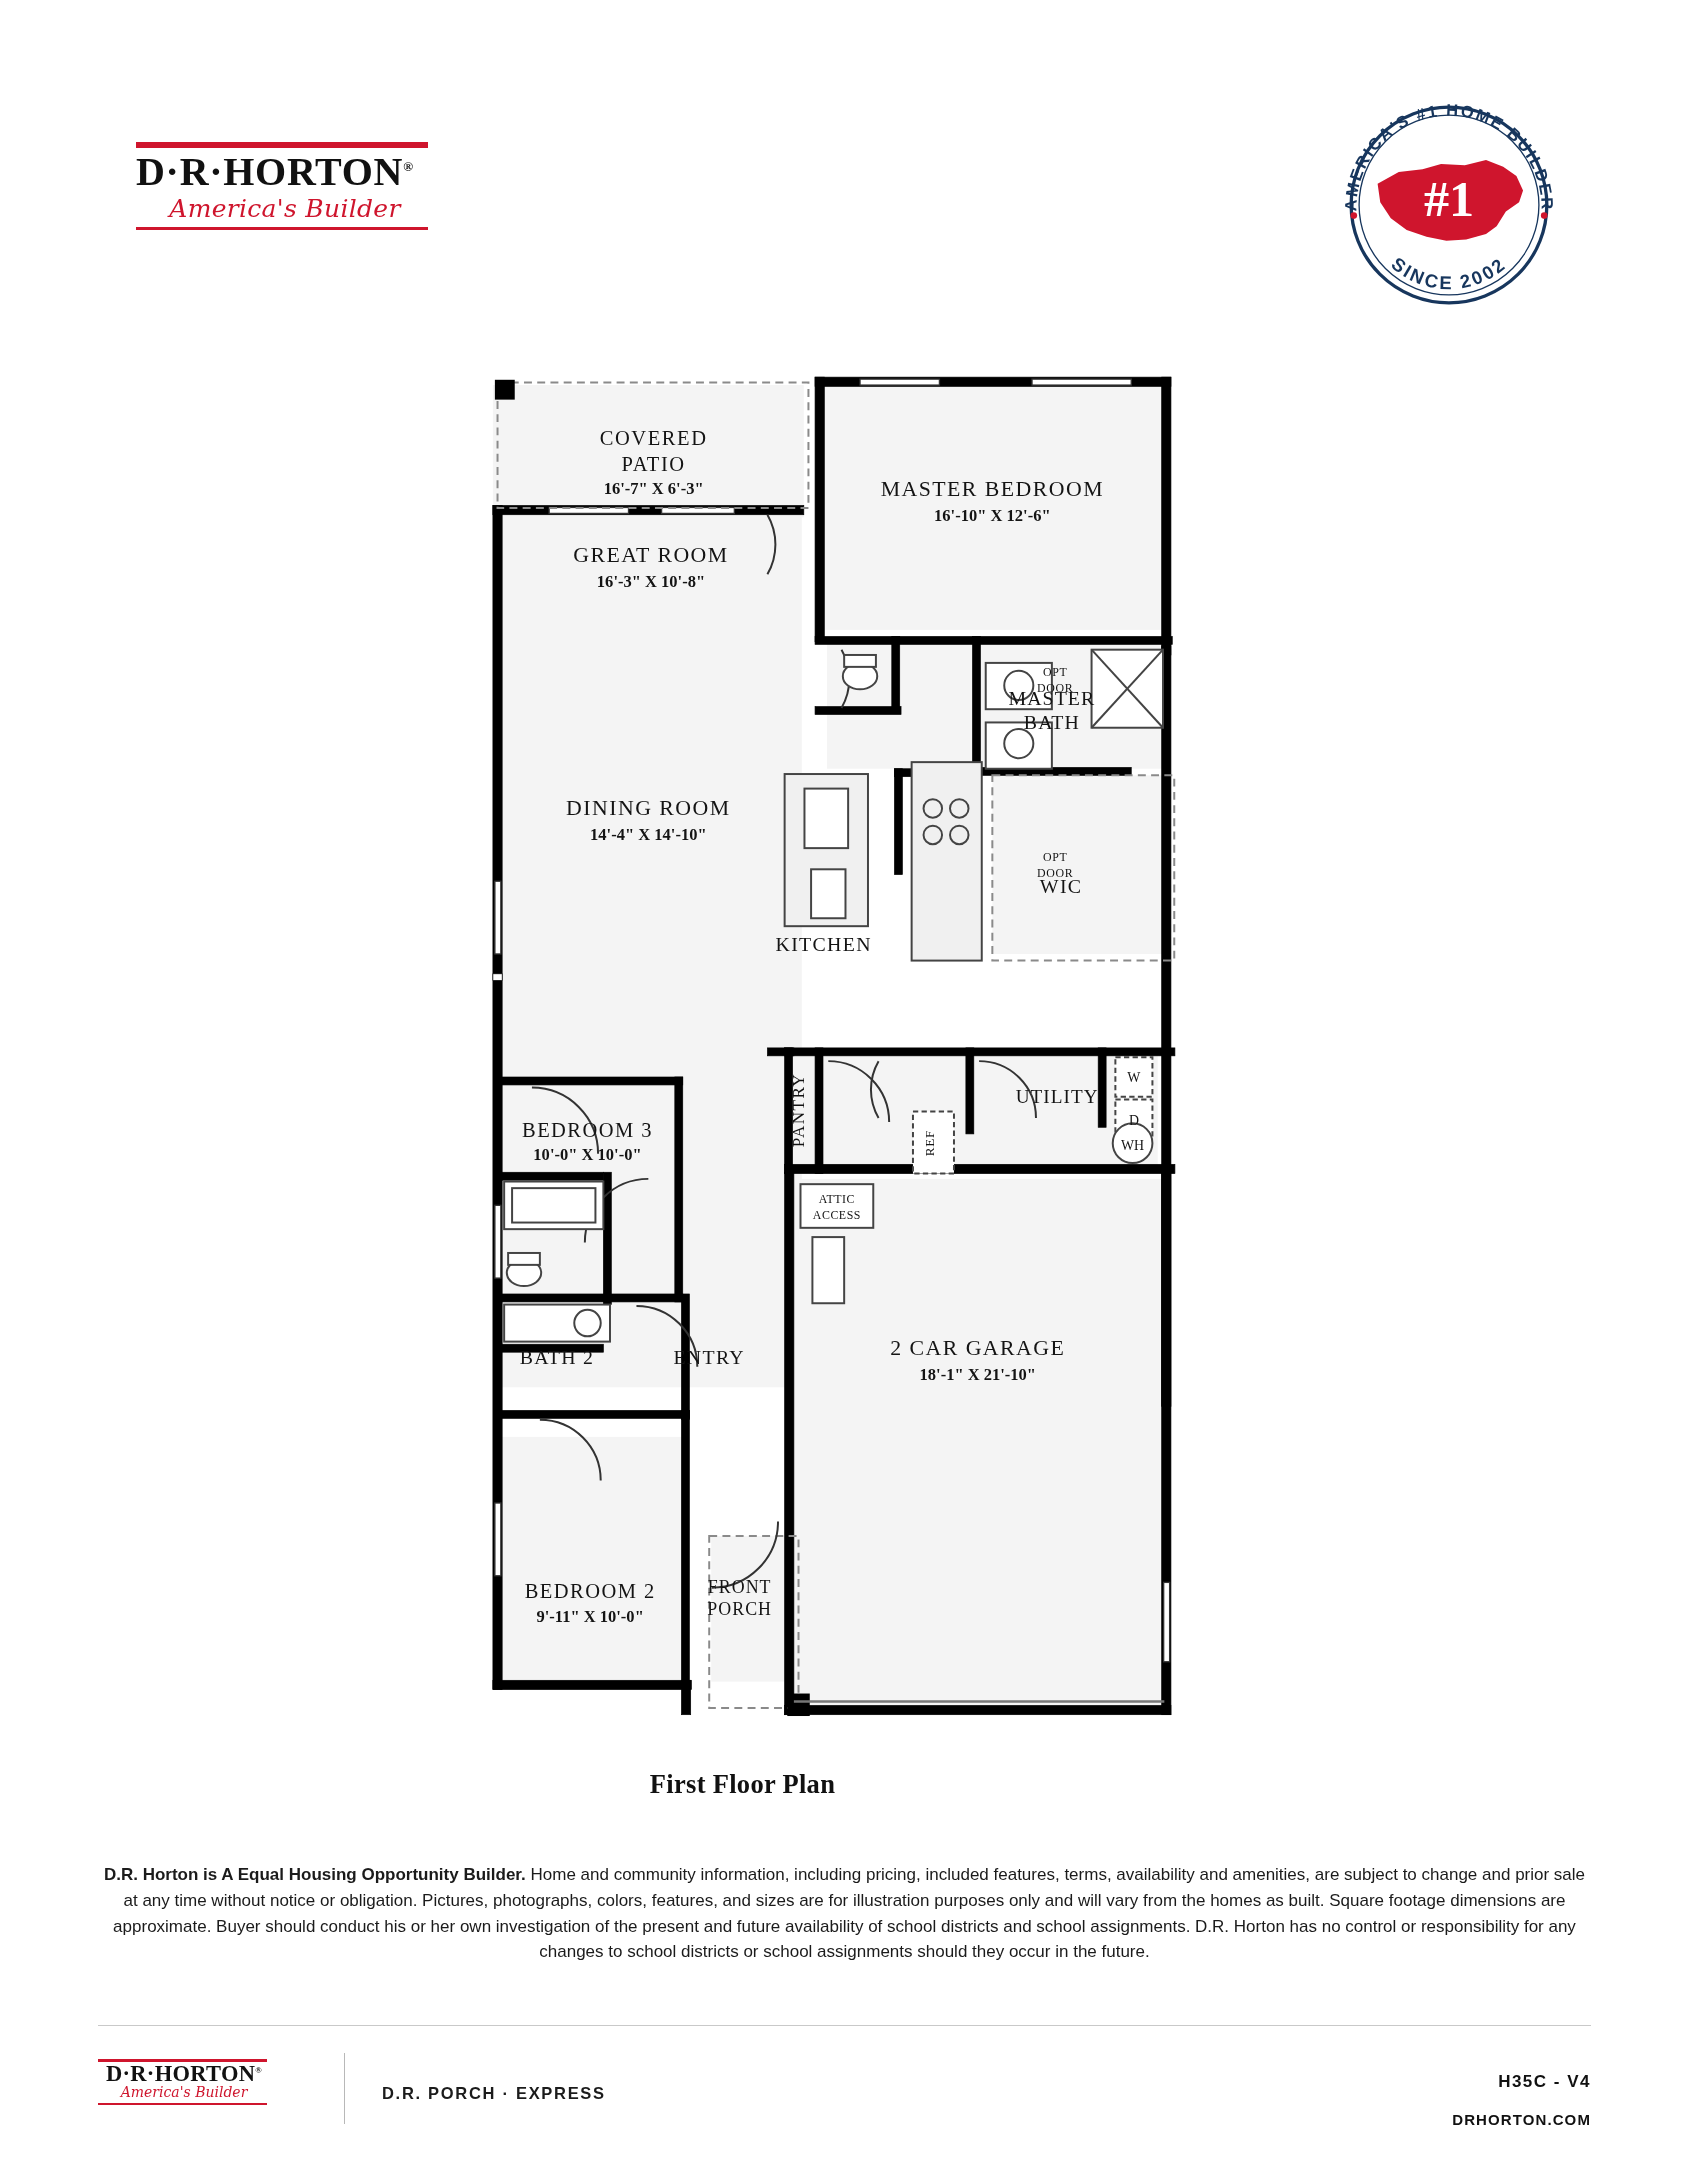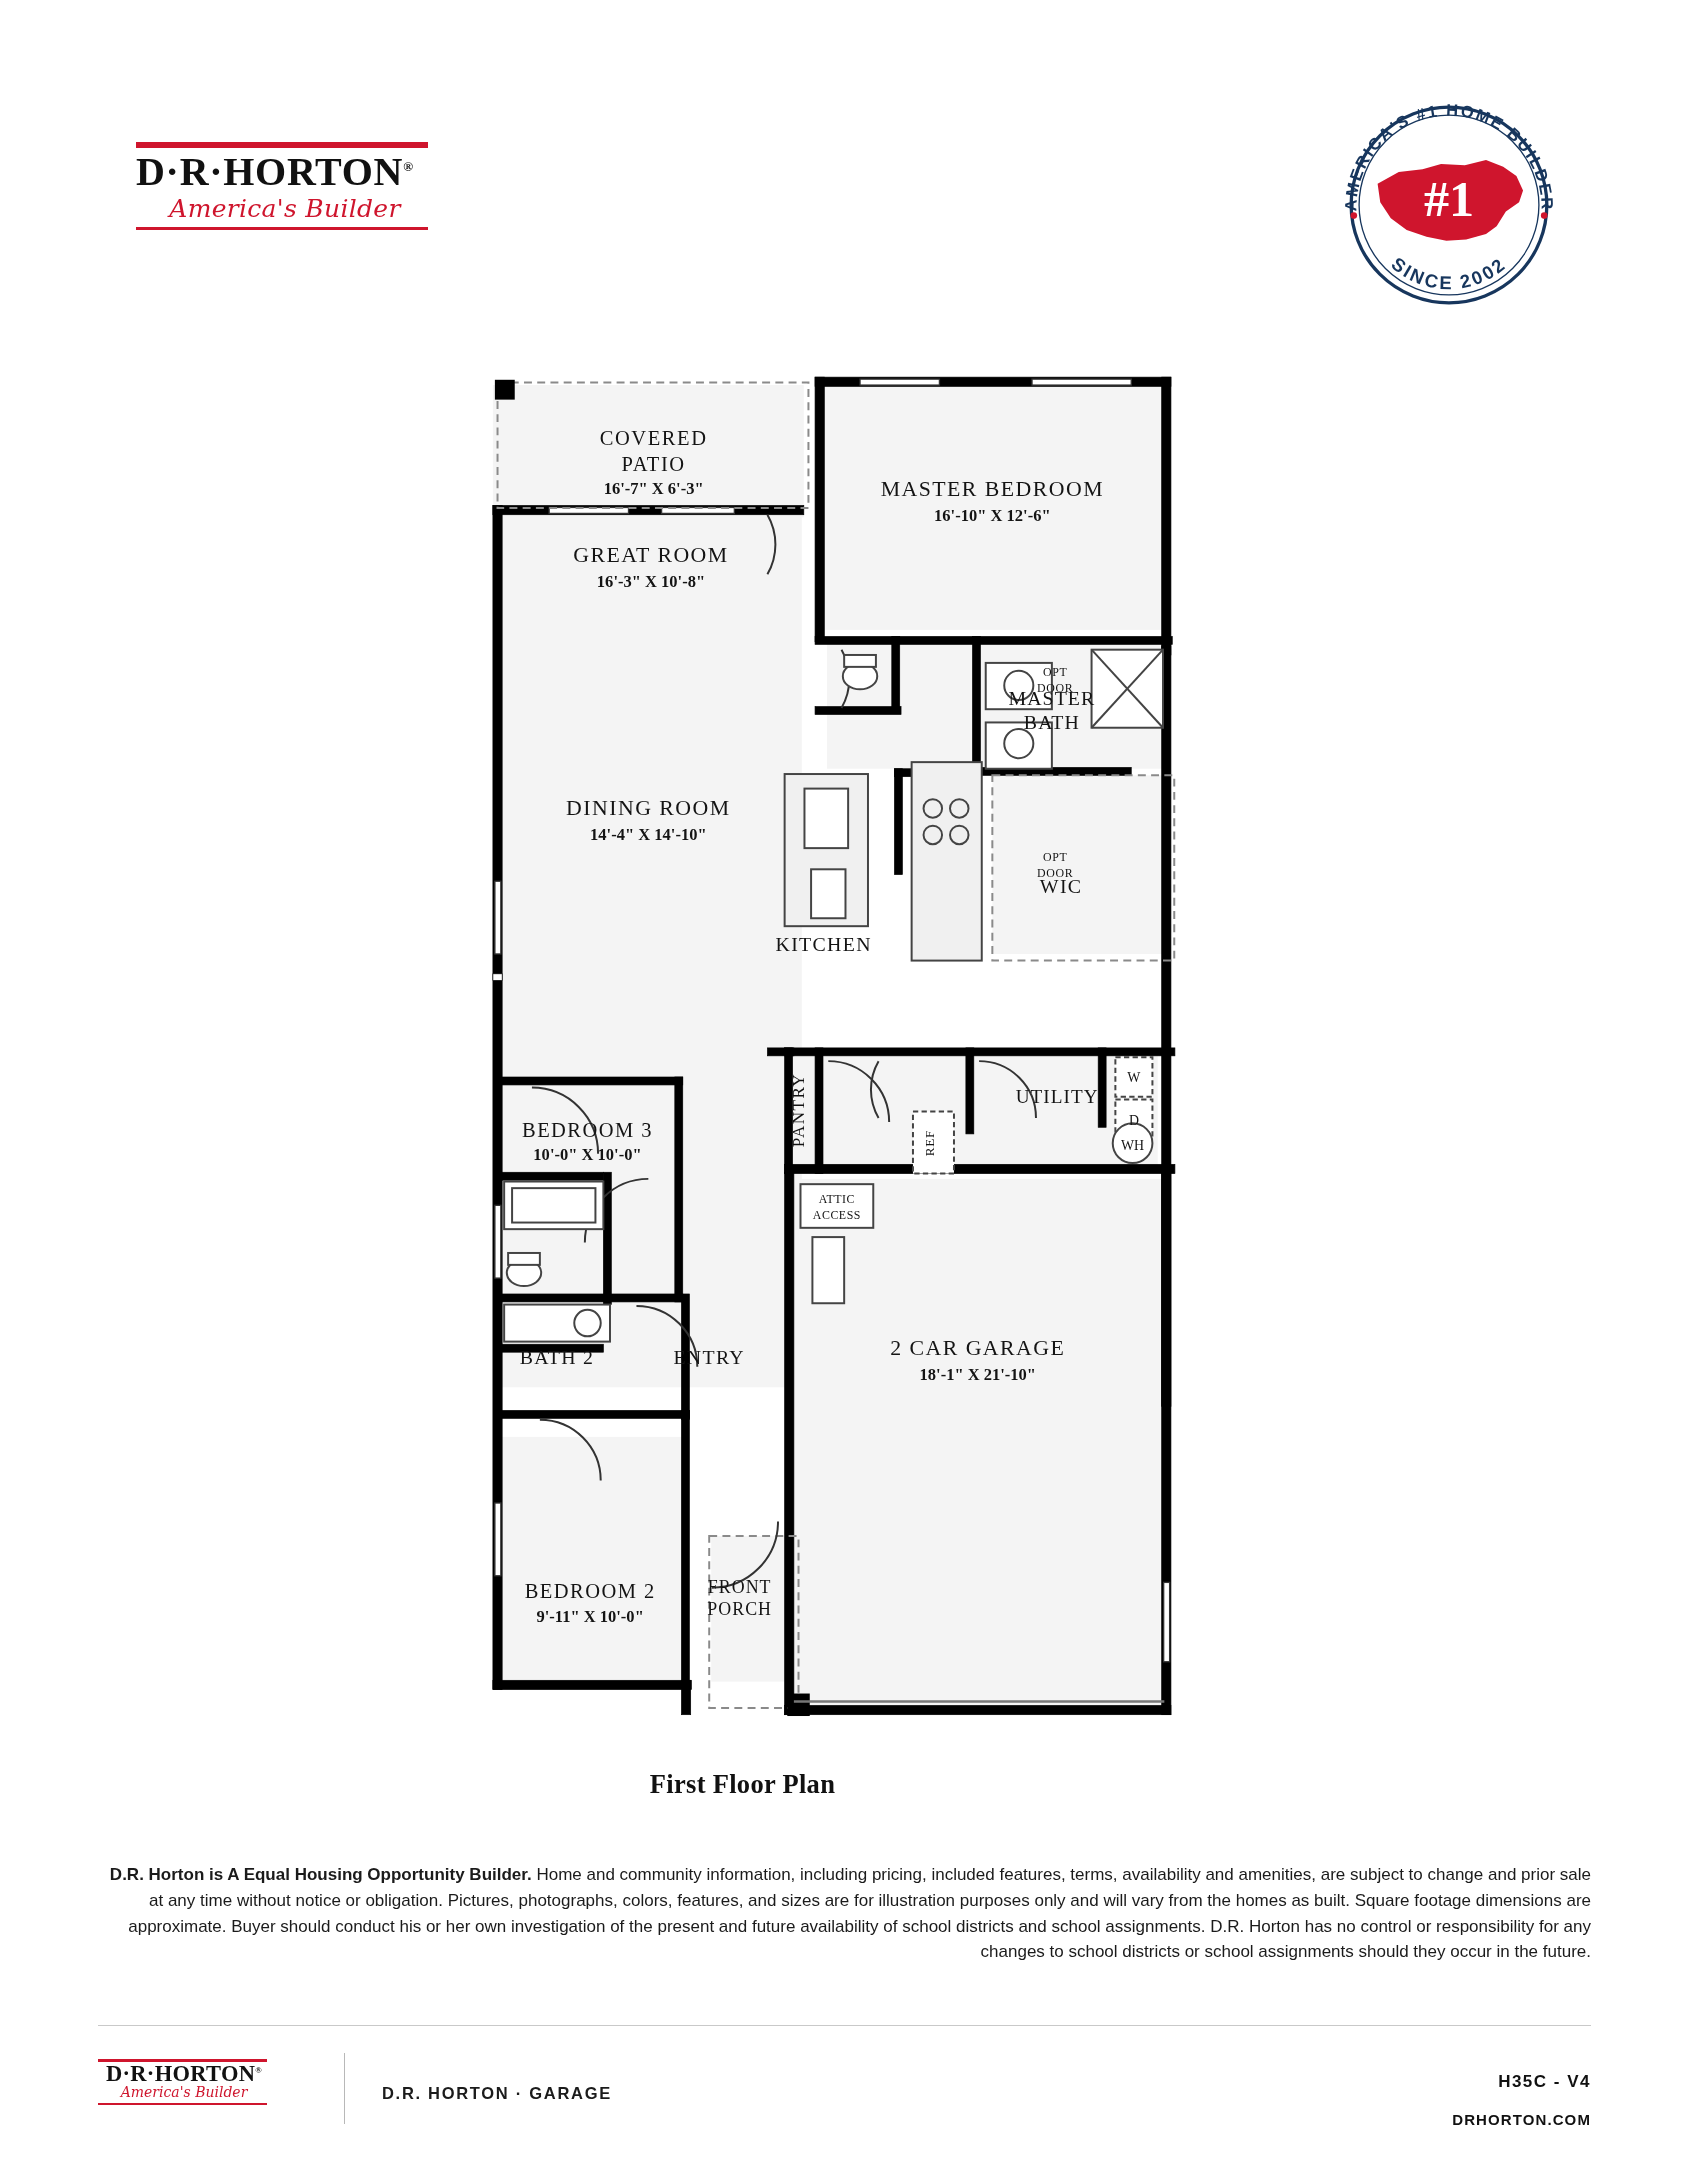--- a/index.html
+++ b/index.html
@@ -107,7 +107,7 @@
     font-size: 17px;
     line-height: 1.52;
     color: #1b1b1b;
-    text-align: right;
+    text-align: center;
   }
   #disclaimer b { font-weight: bold; }
 

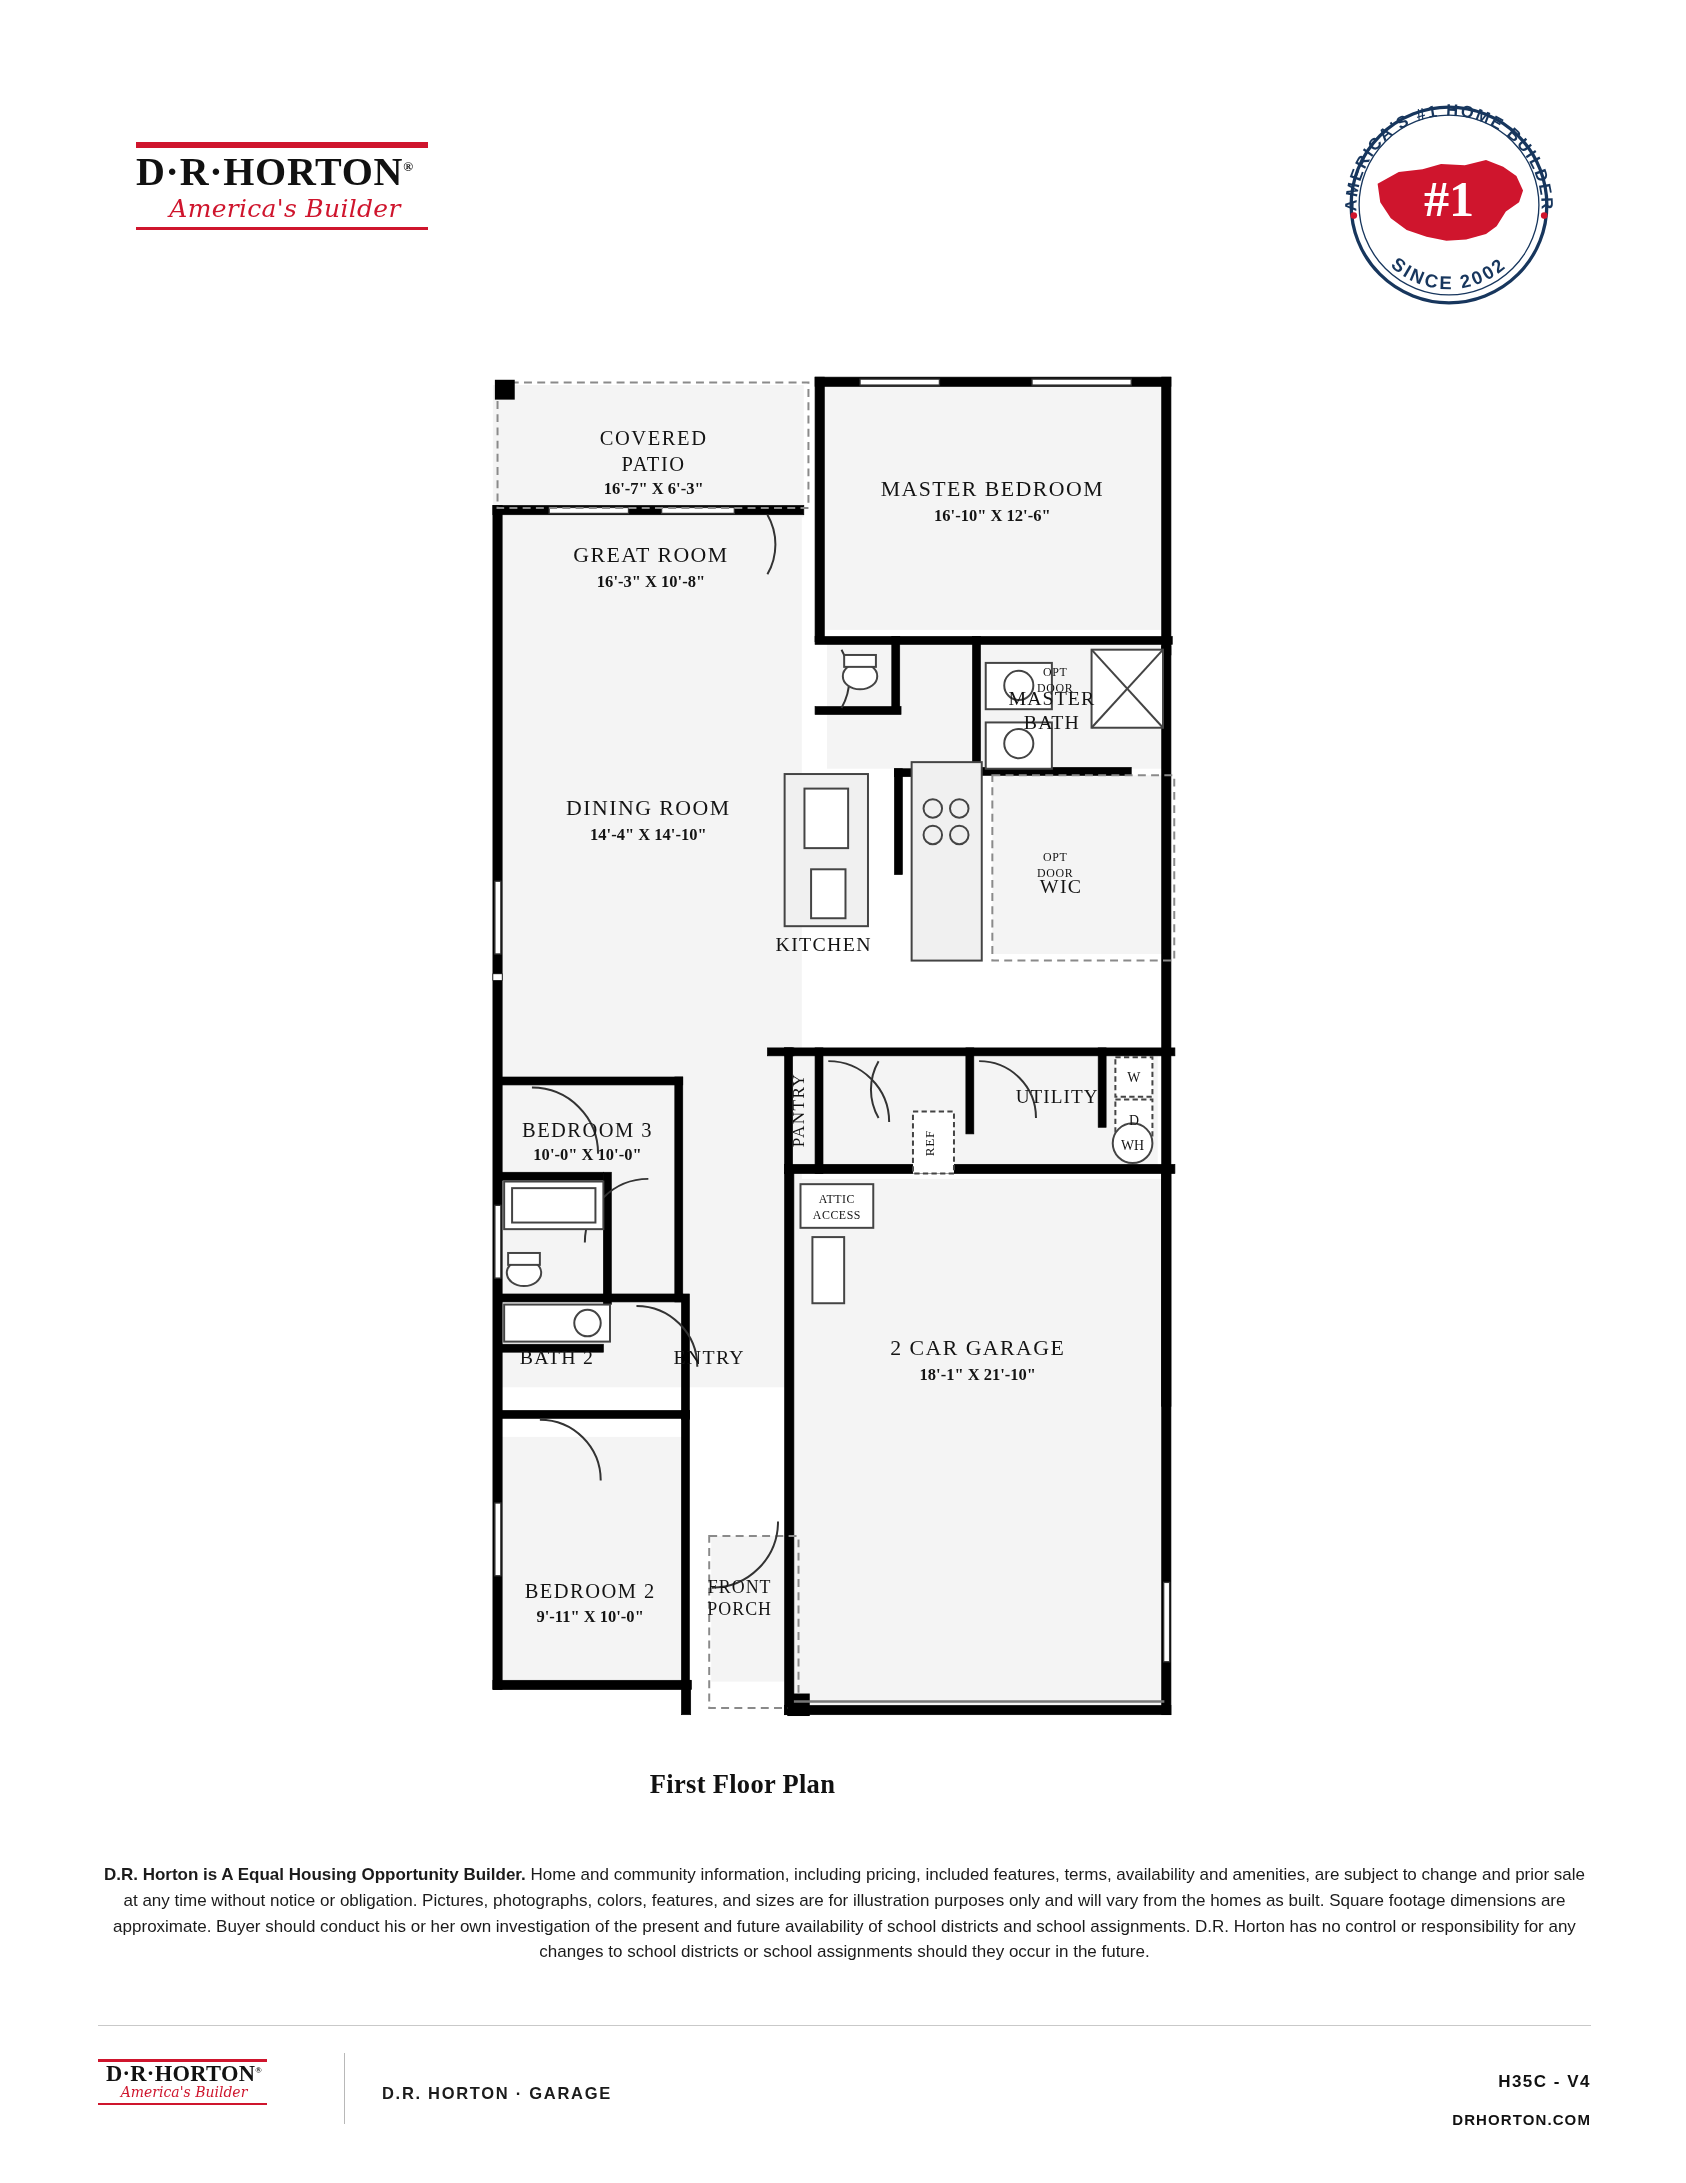--- a/index.html
+++ b/index.html
@@ -462,7 +462,7 @@
 
   <div id="footer-divider"></div>
 
-  <div id="footer-express">D.R. HORTON · GARAGE</div>
+  <div id="footer-express">D.R. PORCH · EXPRESS</div>
 
   <div id="footer-right">
     <div id="plan-code">H35C - V4</div>

